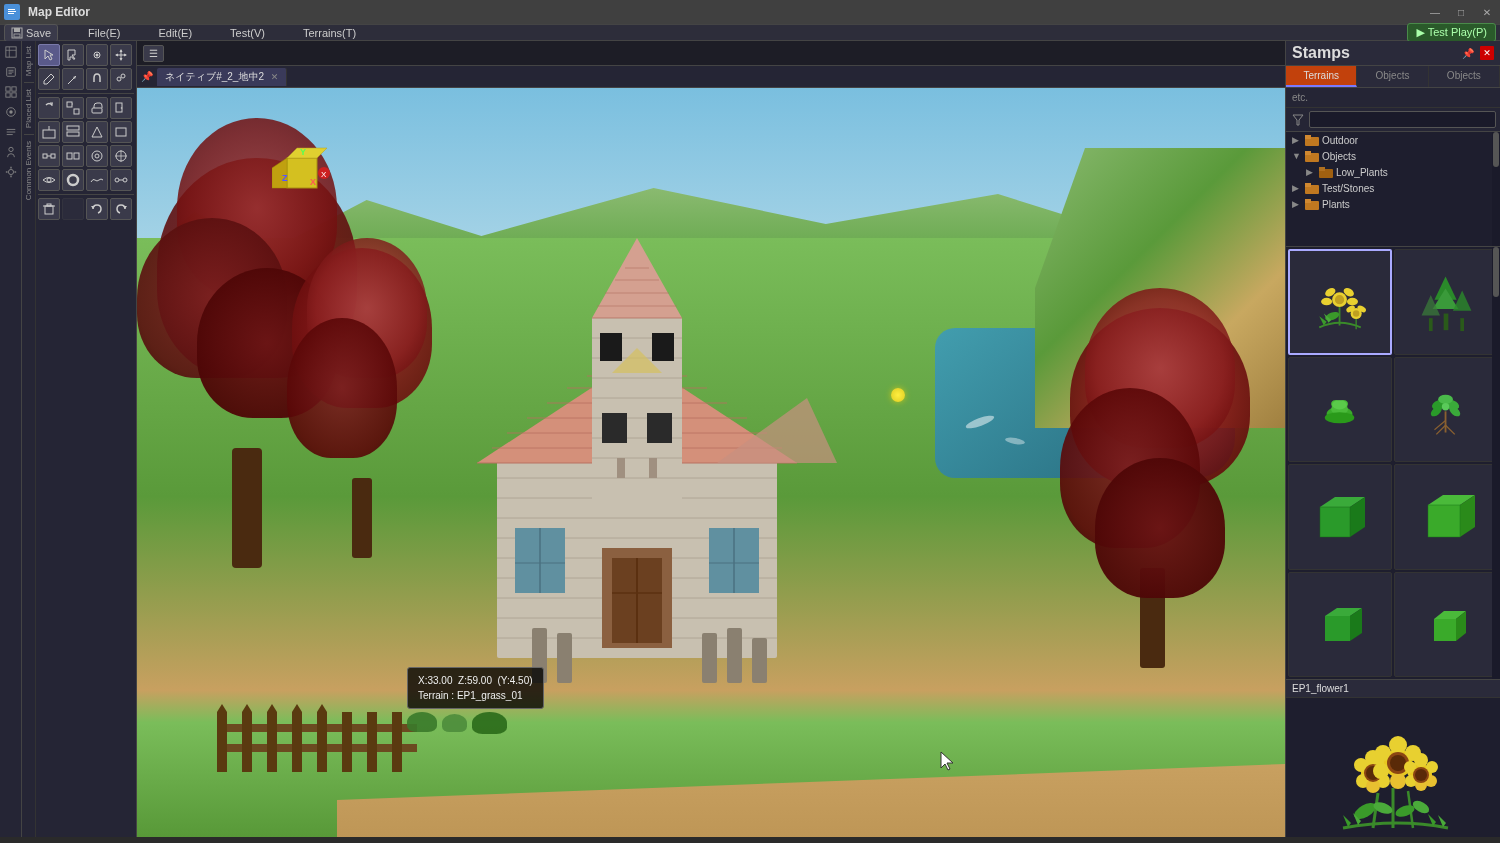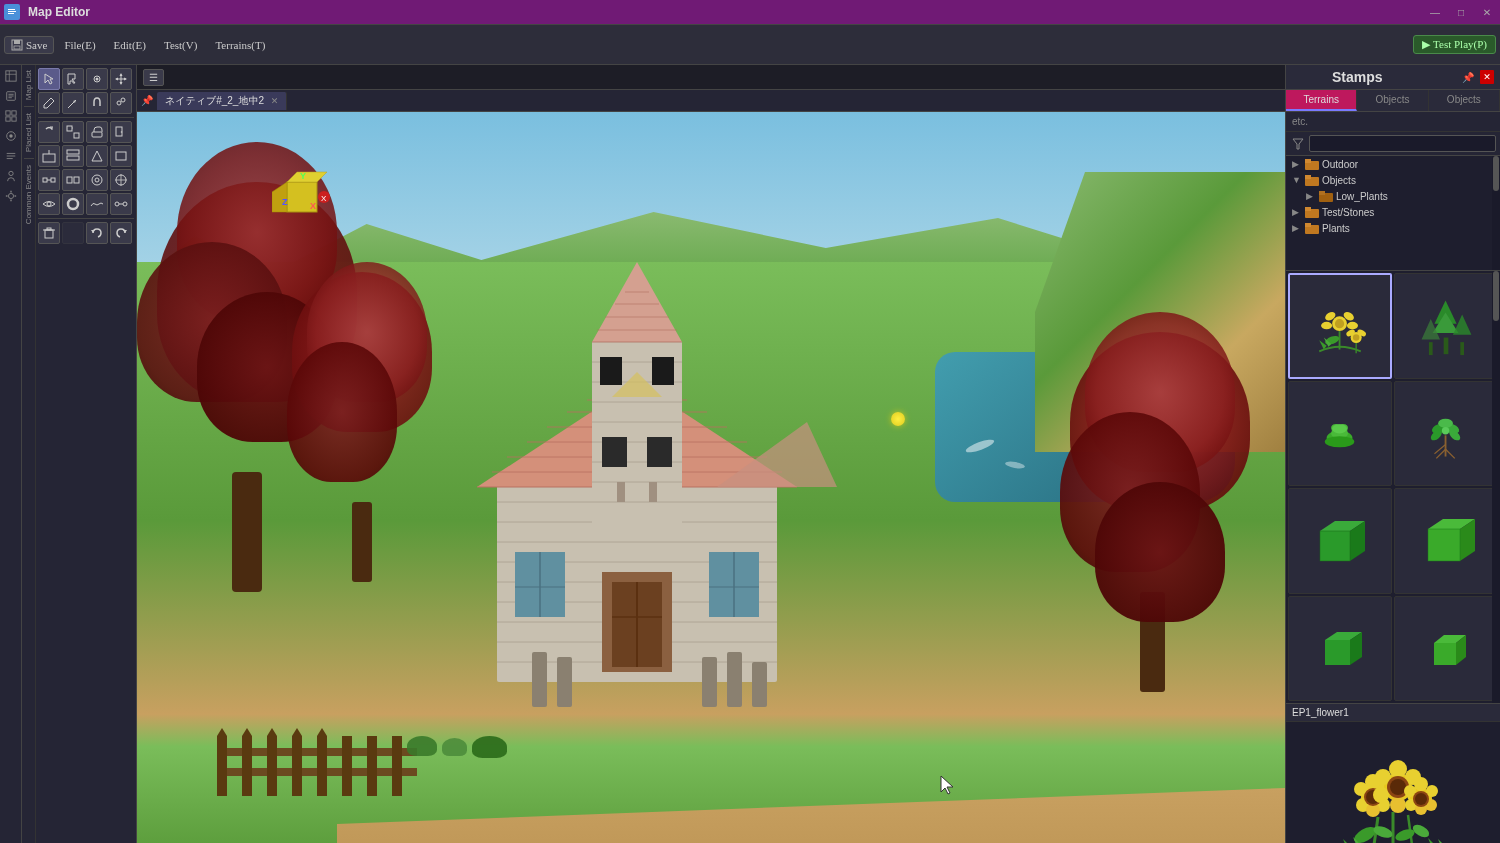--- a/index.html
+++ b/index.html
@@ -7,7 +7,7 @@
 
     
     #title-bar {
-      height: 25px; background: #701a75; display: flex; align-items: center;
+      height: 25px; background: #404040; display: flex; align-items: center;
       border-bottom: 1px solid #444; padding: 0 4px; gap: 8px;
     }
     #title-bar .app-icon { width: 16px; height: 16px; background: #4a90d9; border-radius: 2px; display: flex; align-items: center; justify-content: center; font-size: 8px; color: white; flex-shrink: 0; }

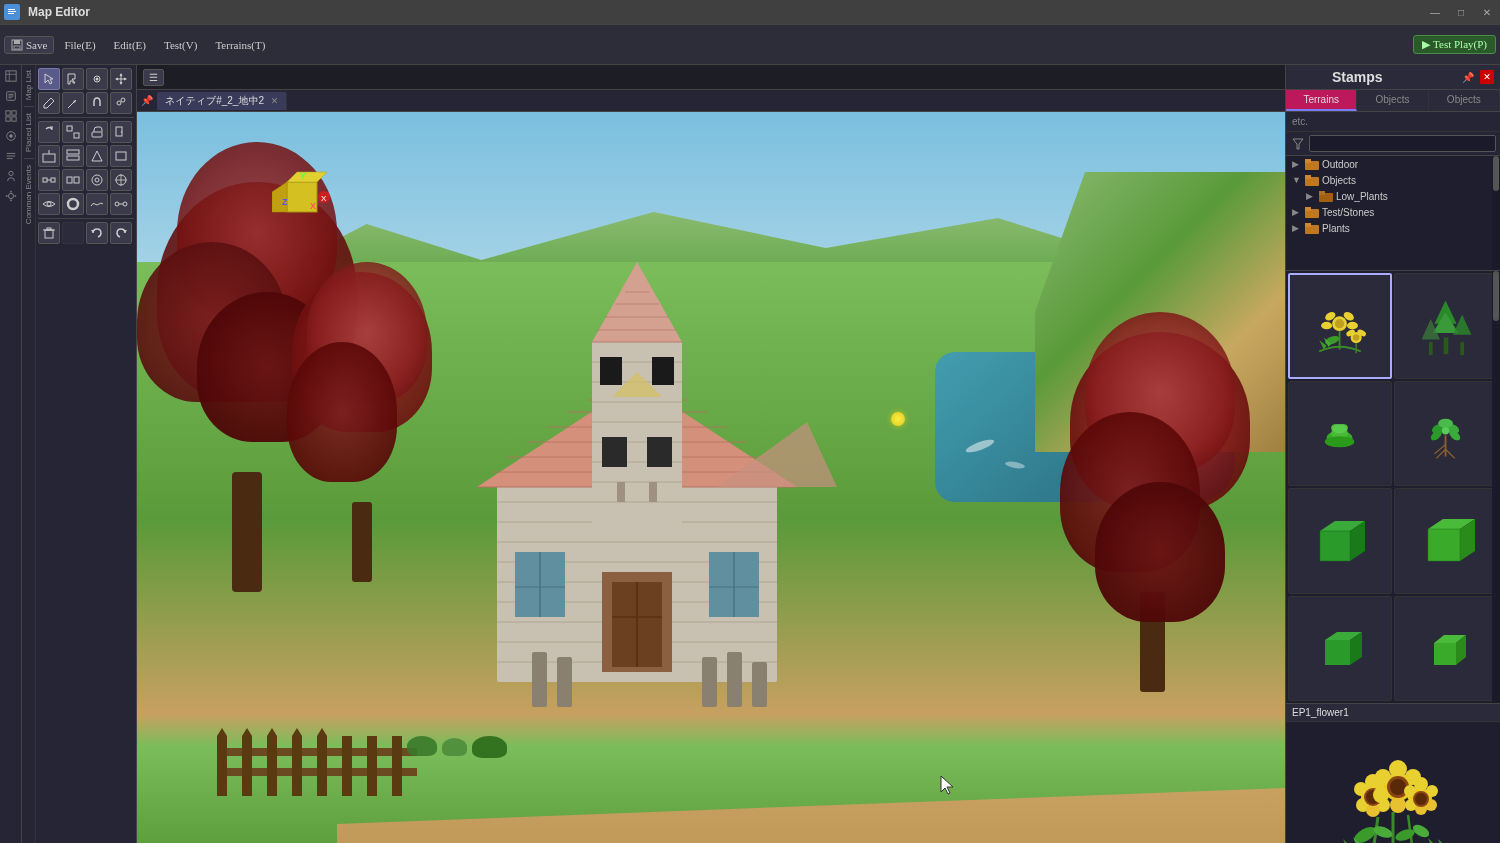--- a/index.html
+++ b/index.html
@@ -16,8 +16,8 @@
 
     
     #menu-bar {
-      height: 40px; background: #2d2d3a; display: flex; align-items: center;
-      border-bottom: 1px solid #444; padding: 0 4px; gap: 2px; font-family: Liberation Serif, serif;
+      height: 16px; background: #2d2d3a; display: flex; align-items: center;
+      border-bottom: 1px solid #444; padding: 0 4px; gap: 2px;
     }
     .menu-item { padding: 2px 8px; cursor: pointer; color: #ccc; font-size: 11px; border-radius: 2px; }
     .save-btn { display: flex; align-items: center; gap: 3px; padding: 2px 6px; background: #3a3a4a; border: 1px solid #555; border-radius: 3px; cursor: pointer; color: #ccc; font-size: 11px; }

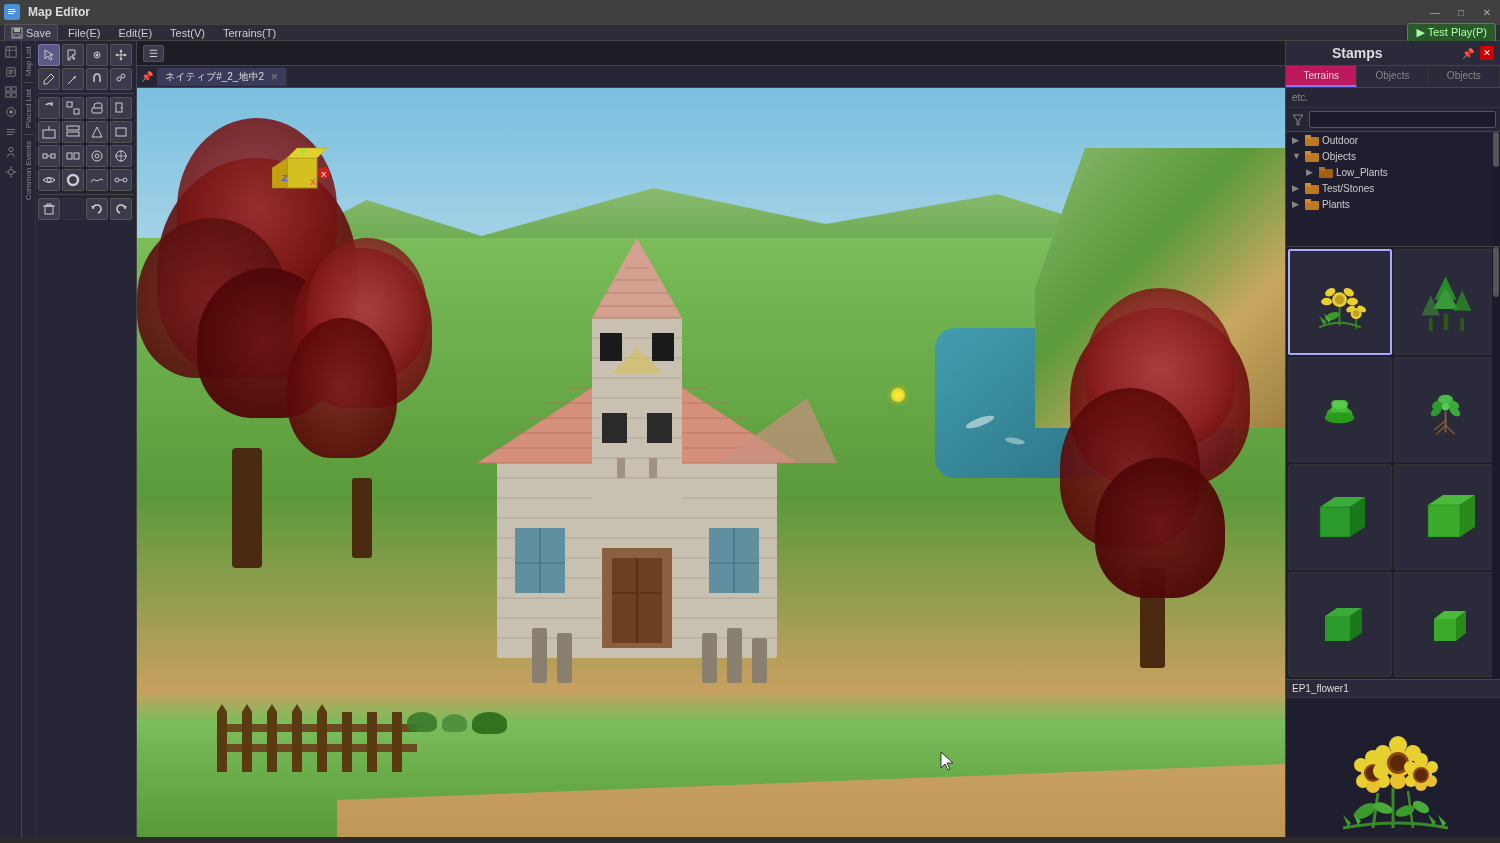--- a/index.html
+++ b/index.html
@@ -19,7 +19,7 @@
       height: 16px; background: #2d2d3a; display: flex; align-items: center;
       border-bottom: 1px solid #444; padding: 0 4px; gap: 2px;
     }
-    .menu-item { padding: 2px 8px; cursor: pointer; color: #ccc; font-size: 11px; border-radius: 2px; }
+    .menu-item { padding: 2px 8px; cursor: pointer; color: #ccc; font-size: 11px; border-radius: 2px; margin-left: 20px; }
     .save-btn { display: flex; align-items: center; gap: 3px; padding: 2px 6px; background: #3a3a4a; border: 1px solid #555; border-radius: 3px; cursor: pointer; color: #ccc; font-size: 11px; }
     .test-play-btn { display: flex; align-items: center; gap: 3px; padding: 2px 8px; background: #2a5a2a; border: 1px solid #4a8a4a; border-radius: 3px; cursor: pointer; color: #aaffaa; font-size: 11px; }
 

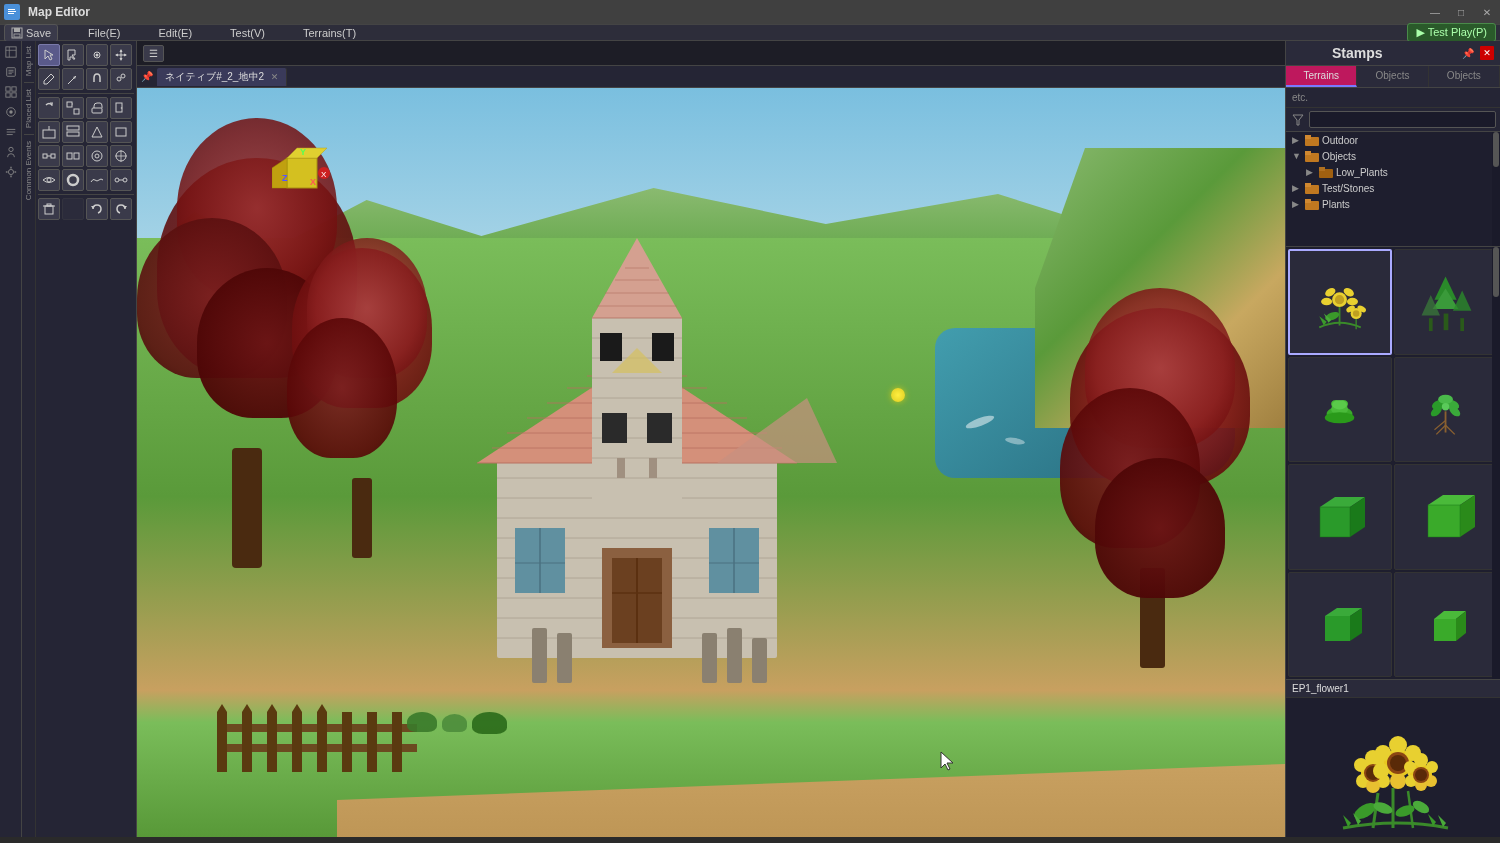--- a/index.html
+++ b/index.html
@@ -72,7 +72,7 @@
       height: 25px; background: #2a2a3a; display: flex; align-items: center;
       padding: 0 6px; border-bottom: 1px solid #444; gap: 4px;
     }
-    #stamps-title { font-size: 14px; color: #ddd; font-weight: bold; flex: 1; margin-left: 40px; }
+    #stamps-title { font-size: 16px; color: #ddd; font-weight: bold; flex: 1; }
     #stamps-close { width: 14px; height: 14px; background: #c00; border-radius: 1px; cursor: pointer; display: flex; align-items: center; justify-content: center; font-size: 9px; color: white; }
     #stamps-pin { width: 14px; height: 14px; cursor: pointer; font-size: 10px; color: #888; display: flex; align-items: center; justify-content: center; }
 

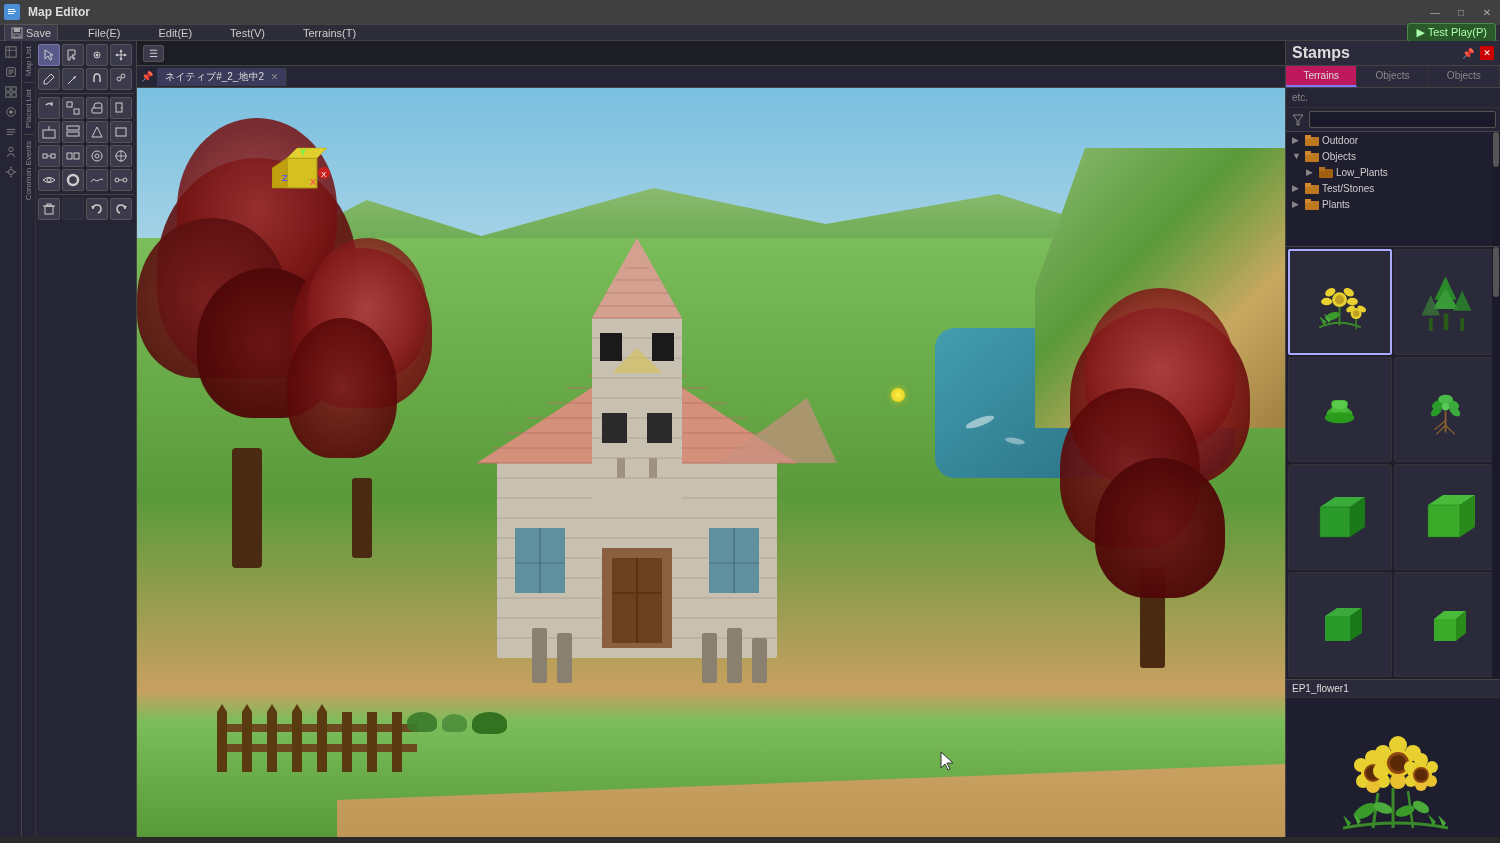--- a/index.html
+++ b/index.html
@@ -78,7 +78,7 @@
 
     #stamps-tabs { display: flex; border-bottom: 1px solid #444; background: #2a2a3a; }
     .stamps-tab { flex: 1; text-align: center; padding: 4px 2px; font-size: 10px; color: #888; cursor: pointer; border-right: 1px solid #333; }
-    .stamps-tab.active { color: #ddd; background: #be185d; border-bottom: 2px solid #7a7aff; }
+    .stamps-tab.active { color: #ddd; background: #c2410c; border-bottom: 2px solid #7a7aff; }
 
     #stamps-etc { padding: 2px 6px; font-size: 10px; color: #888; border-bottom: 1px solid #333; display: flex; align-items: center; gap: 4px; height: 20px; }
 

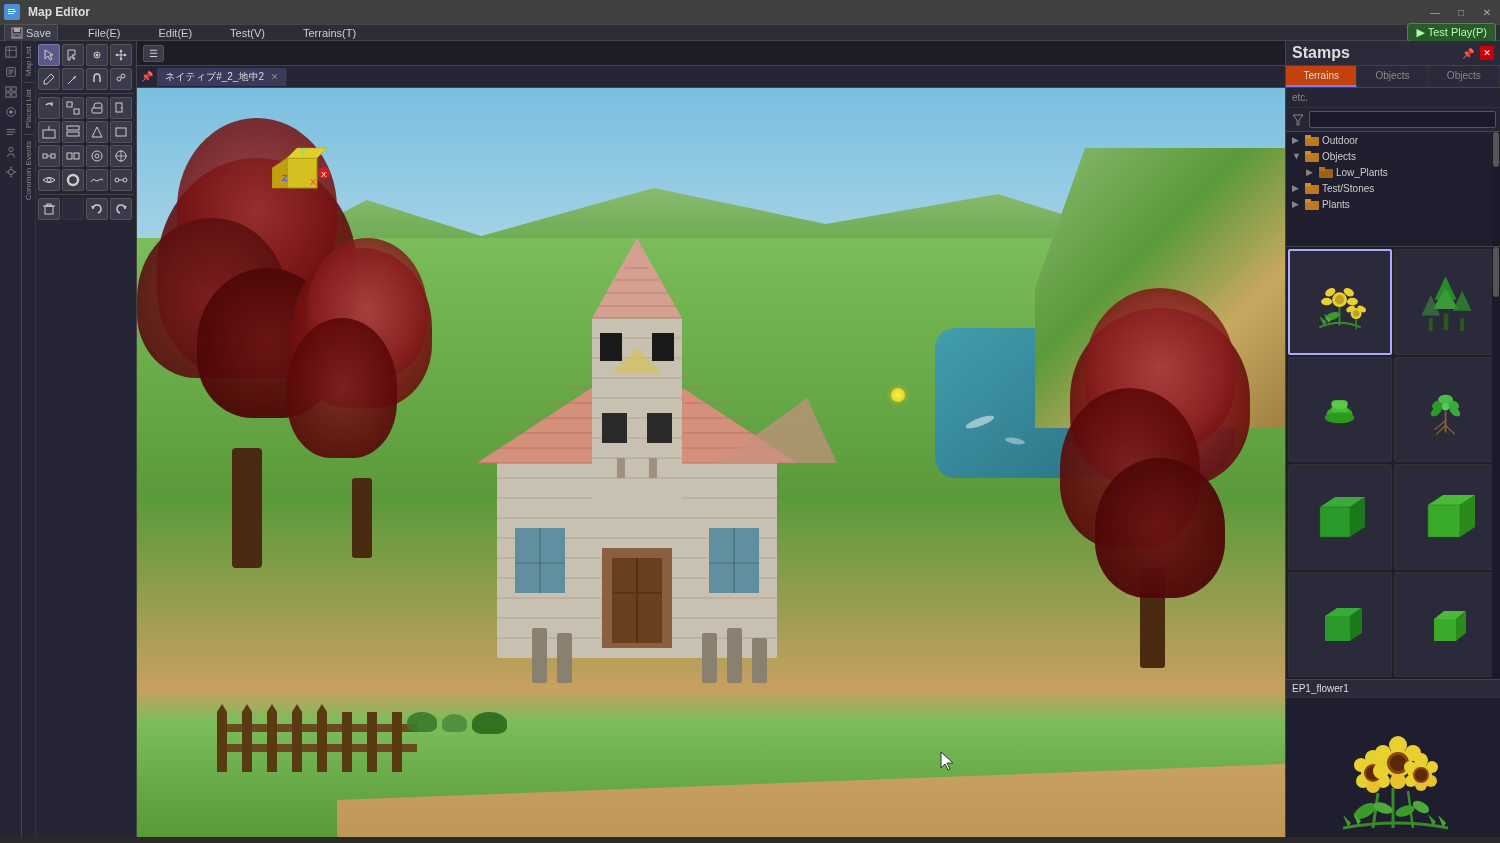--- a/index.html
+++ b/index.html
@@ -633,6 +633,14 @@
         </svg>
       </div>
 
+      <div id="coord-tooltip" style="position:absolute;bottom:175px;left:270px;background:rgba(0,0,0,0.78);border:1px solid #666;padding:5px 10px;border-radius:3px;">
+        <div style="font-size:10px;color:#eee;">
+          <span>X:33.00</span>
+          &nbsp;<span>Z:59.00</span>
+          &nbsp;(<span>Y:4.50</span>)
+        </div>
+        <div style="font-size:10px;color:#eee;">Terrain : EP1_grass_01</div>
+      </div>
 
       <div style="position:absolute;bottom:110px;left:800px;width:20px;height:24px;">
         <svg width="20" height="24" viewBox="0 0 20 24">

